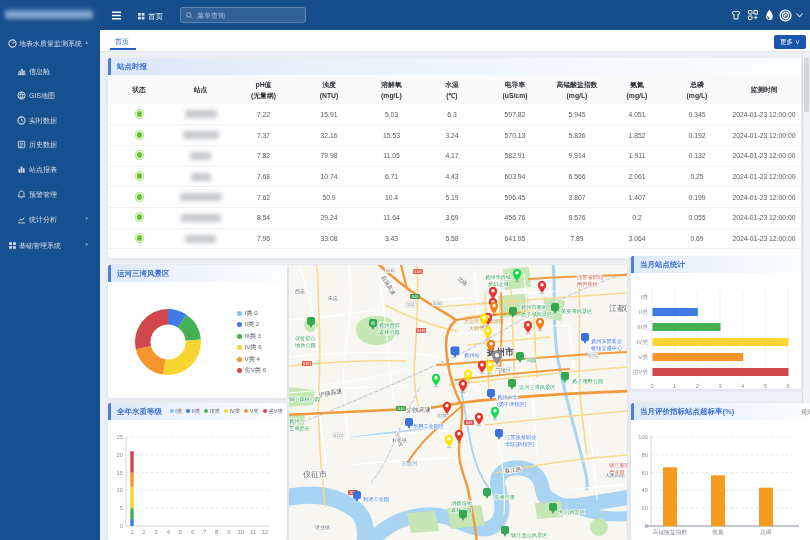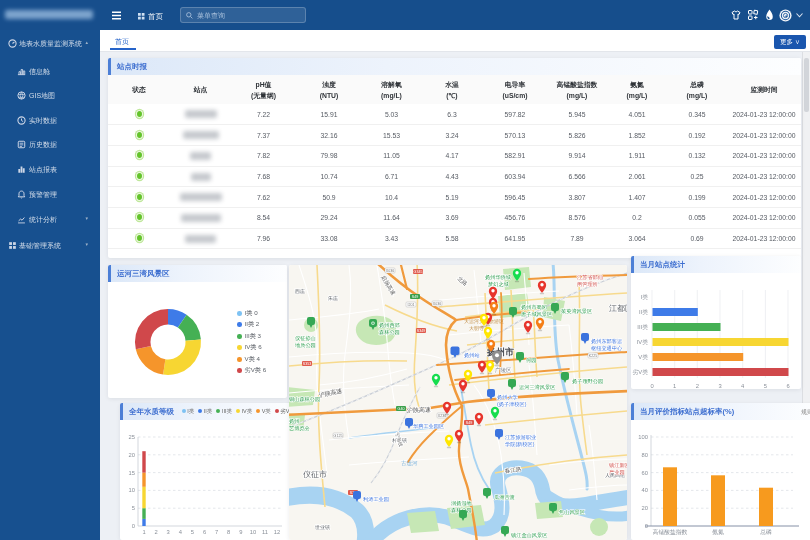--- a/index.html
+++ b/index.html
@@ -321,7 +321,7 @@
     <div class="dlg" style="left:129px;top:101px"><span class="dld" style="background:#D0484B"></span>劣V类 6</div>
 </div>
 
-<div class="panel" style="left:120px;top:403px;width:179px;height:137px">
+<div class="panel" style="left:108px;top:403px;width:179px;height:137px">
  <div class="phead">
       <span class="pt">全年水质等级</span>
       <span class="pright"><span class="lgi"><span class="lgd" style="background:#7EC2F3"></span>I类</span><span class="lgi"><span class="lgd" style="background:#3E7BE8"></span>II类</span><span class="lgi"><span class="lgd" style="background:#45B054"></span>III类</span><span class="lgi"><span class="lgd" style="background:#F7D632"></span>IV类</span><span class="lgi"><span class="lgd" style="background:#F5952B"></span>V类</span><span class="lgi"><span class="lgd" style="background:#D0484B"></span>劣V类</span></span>

